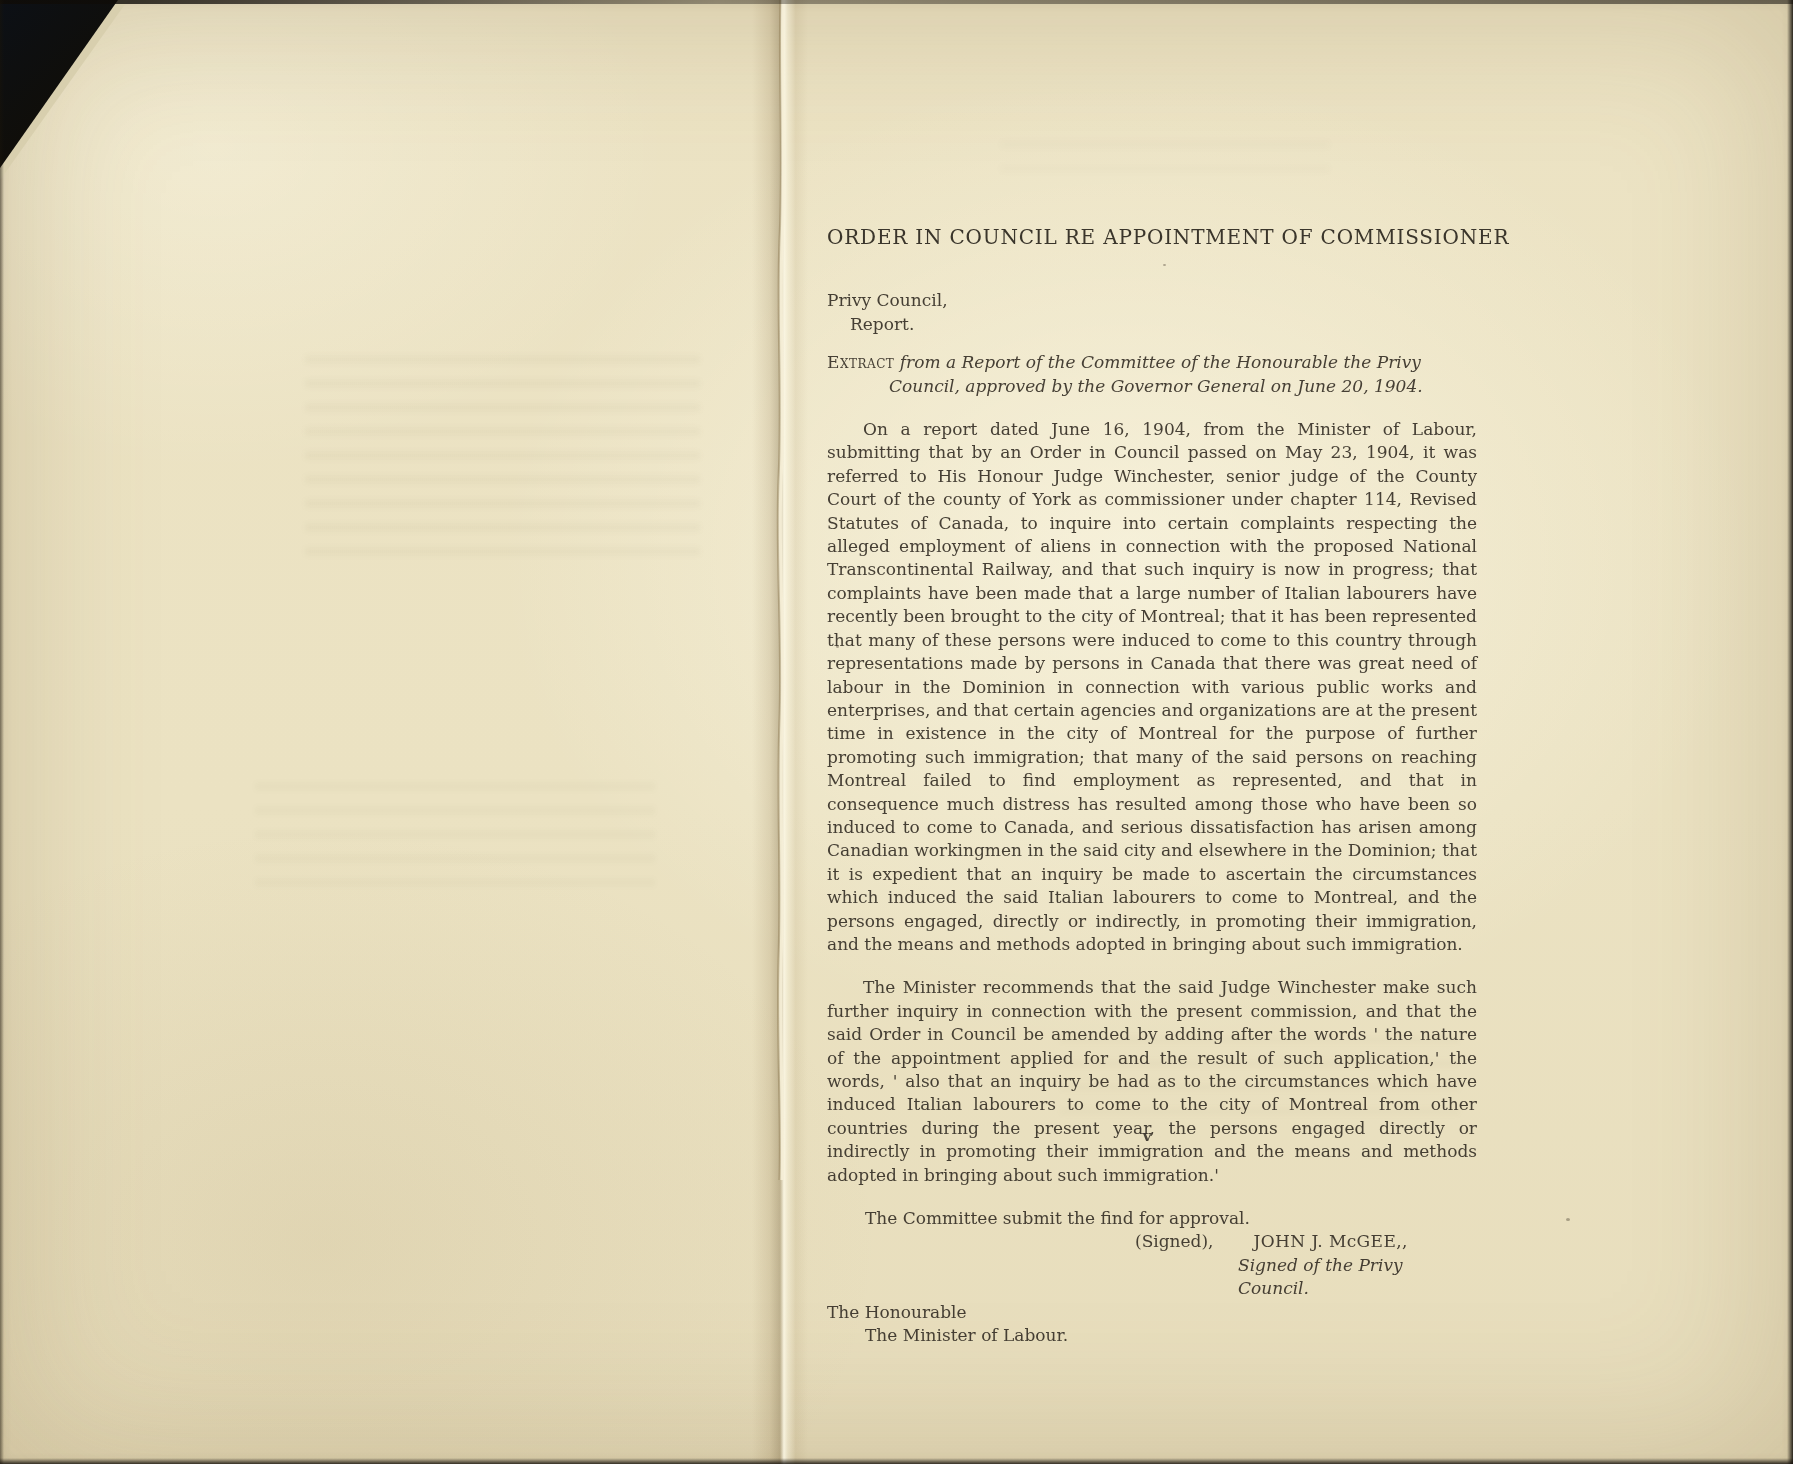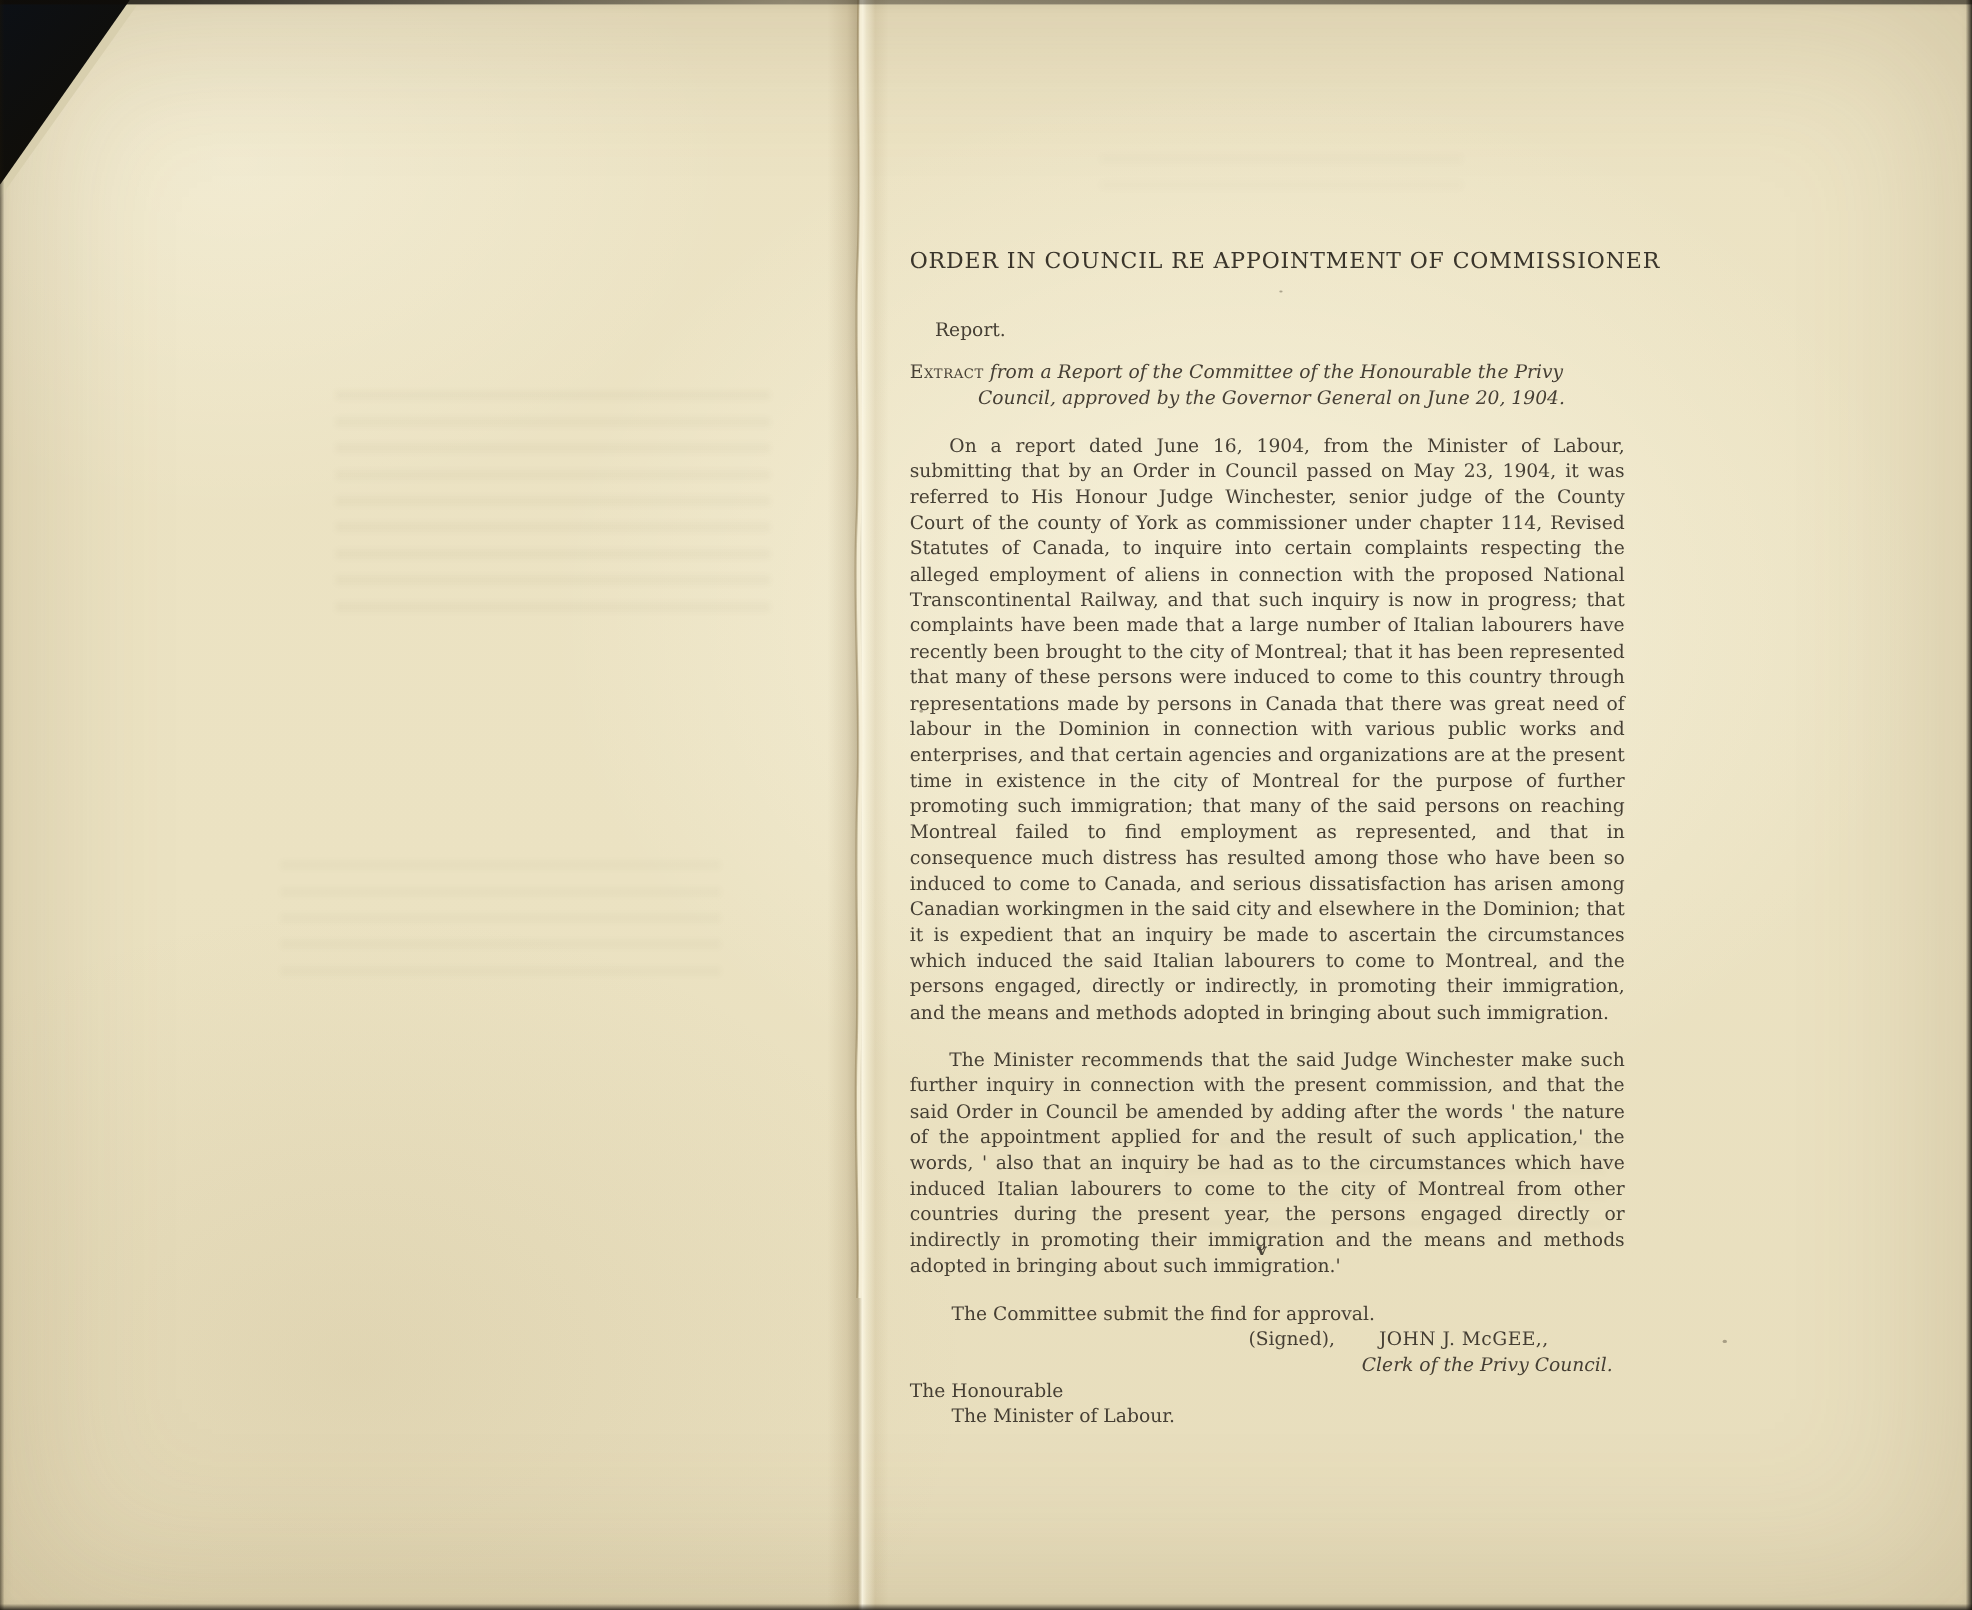--- a/index.html
+++ b/index.html
@@ -137,6 +137,7 @@
     <h1 class="doc-title">ORDER IN COUNCIL RE APPOINTMENT OF COMMISSIONER</h1>
 
     <div class="origin">
+      <div class="l1">Privy Council,</div>
       <div class="l2">Report.</div>
     </div>
 

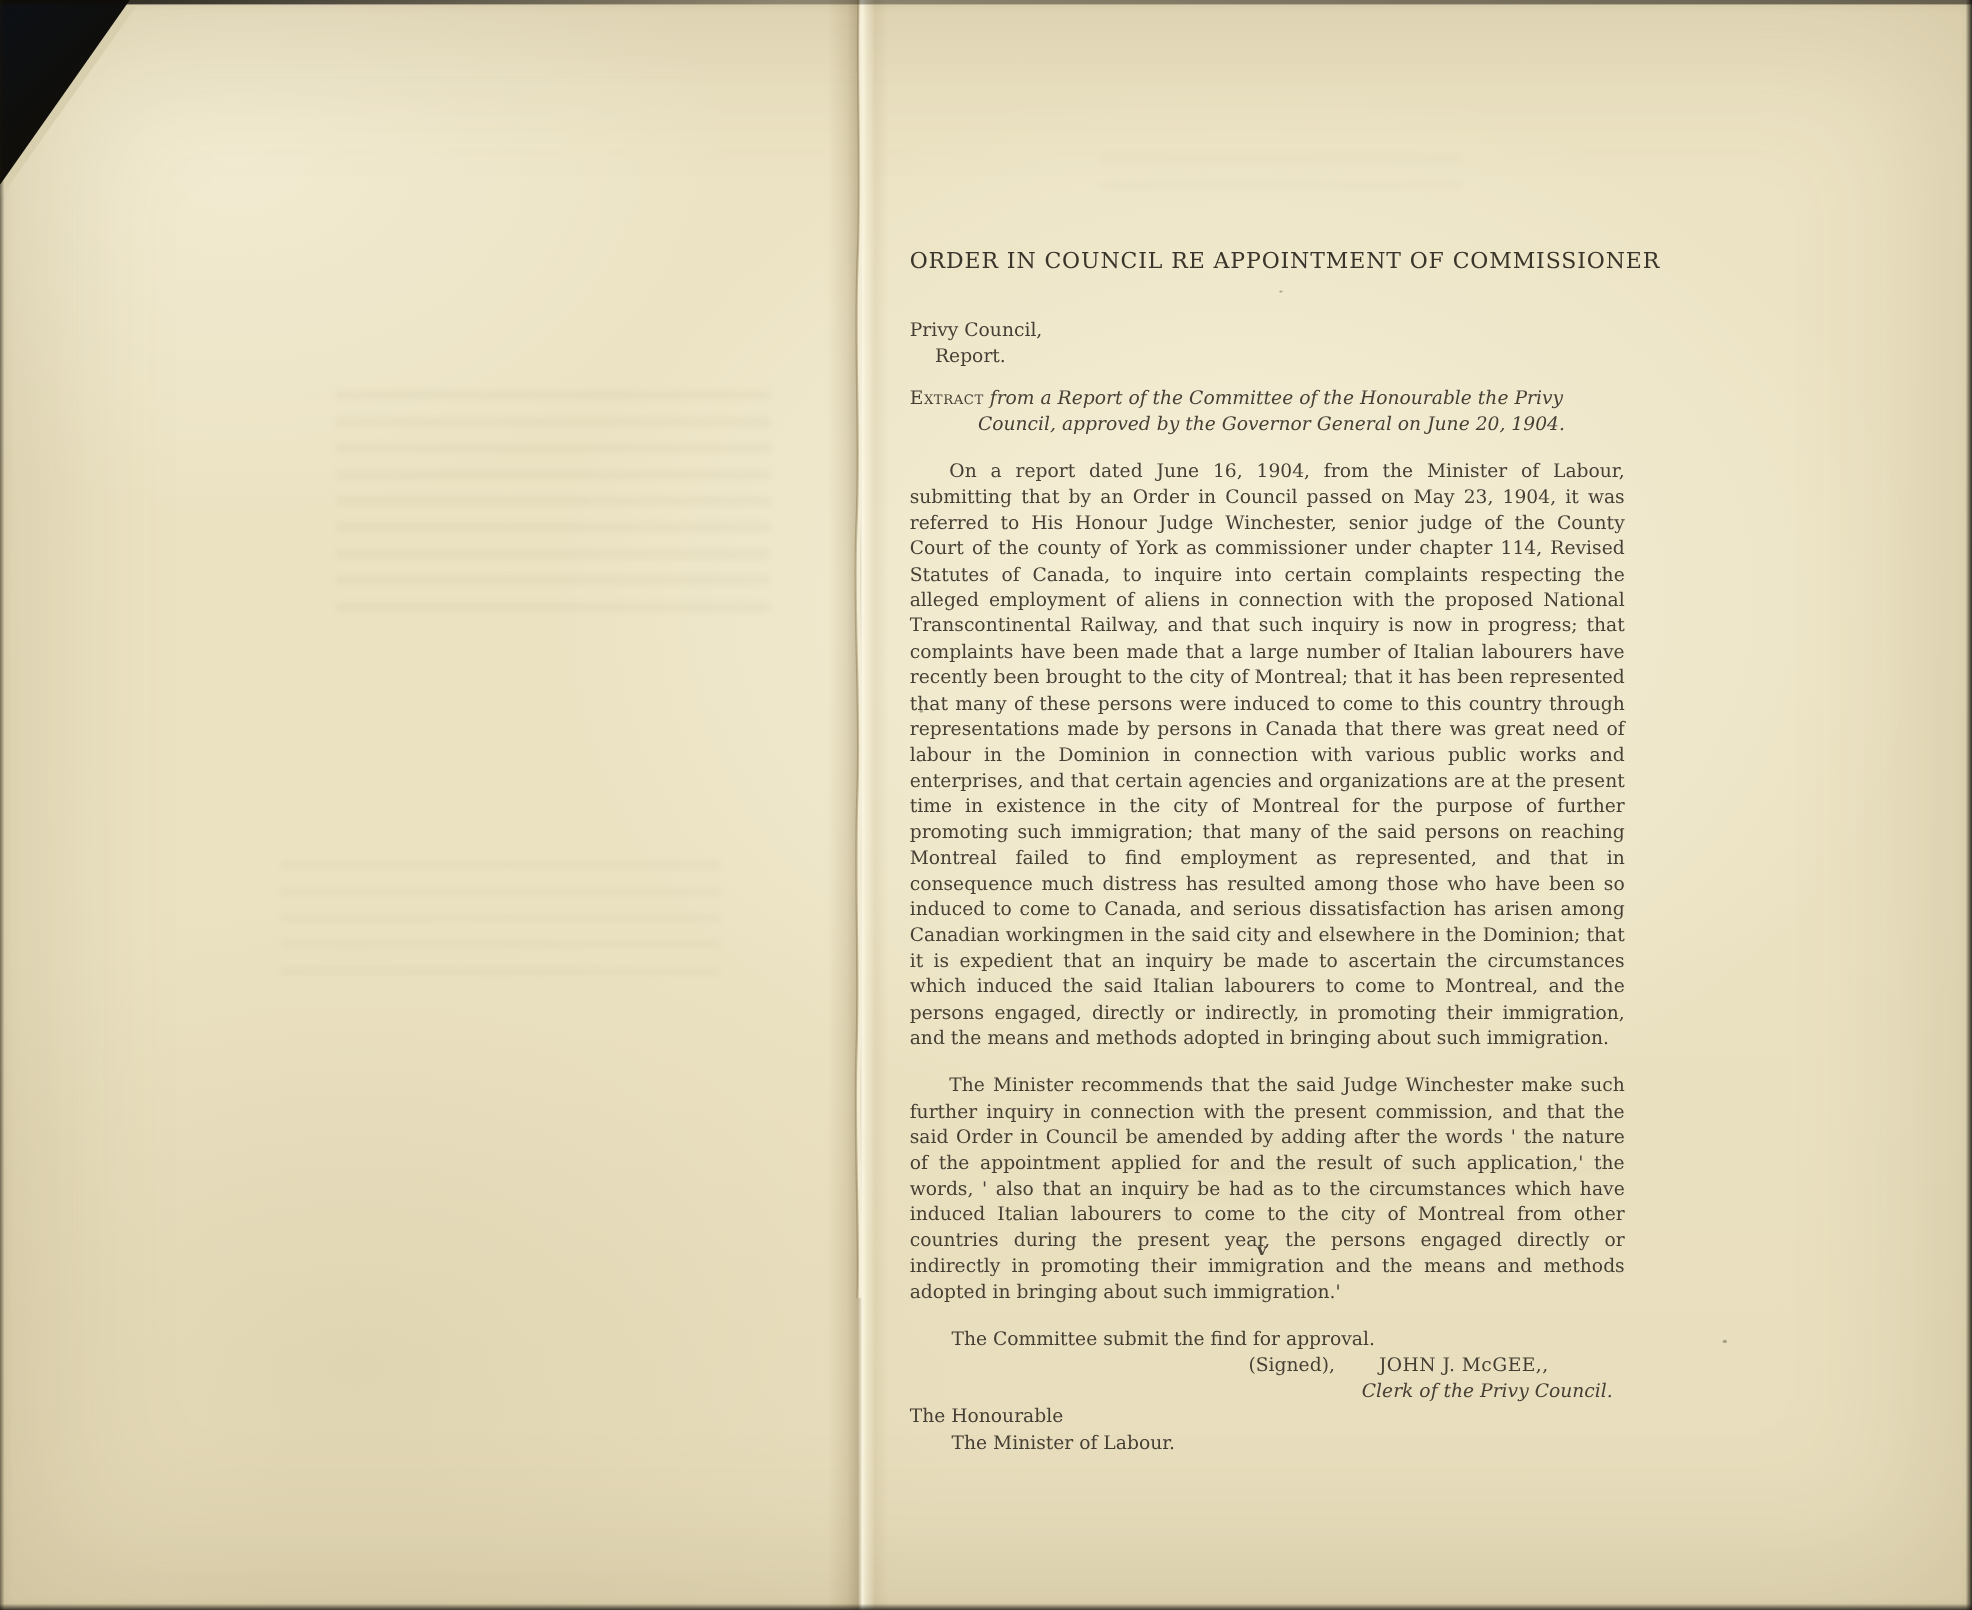--- a/index.html
+++ b/index.html
@@ -151,7 +151,7 @@
       <span class="sig-signed">(Signed),</span>
       <span class="sig-name">JOHN J. McGEE,,</span>
     </div>
-    <div class="sig-row2">Clerk of the Privy Council.</div>
+    <div class="sig-row2">Signed of the Privy Council.</div>
 
     <div class="addressee">
       <div class="l1">The Honourable</div>

